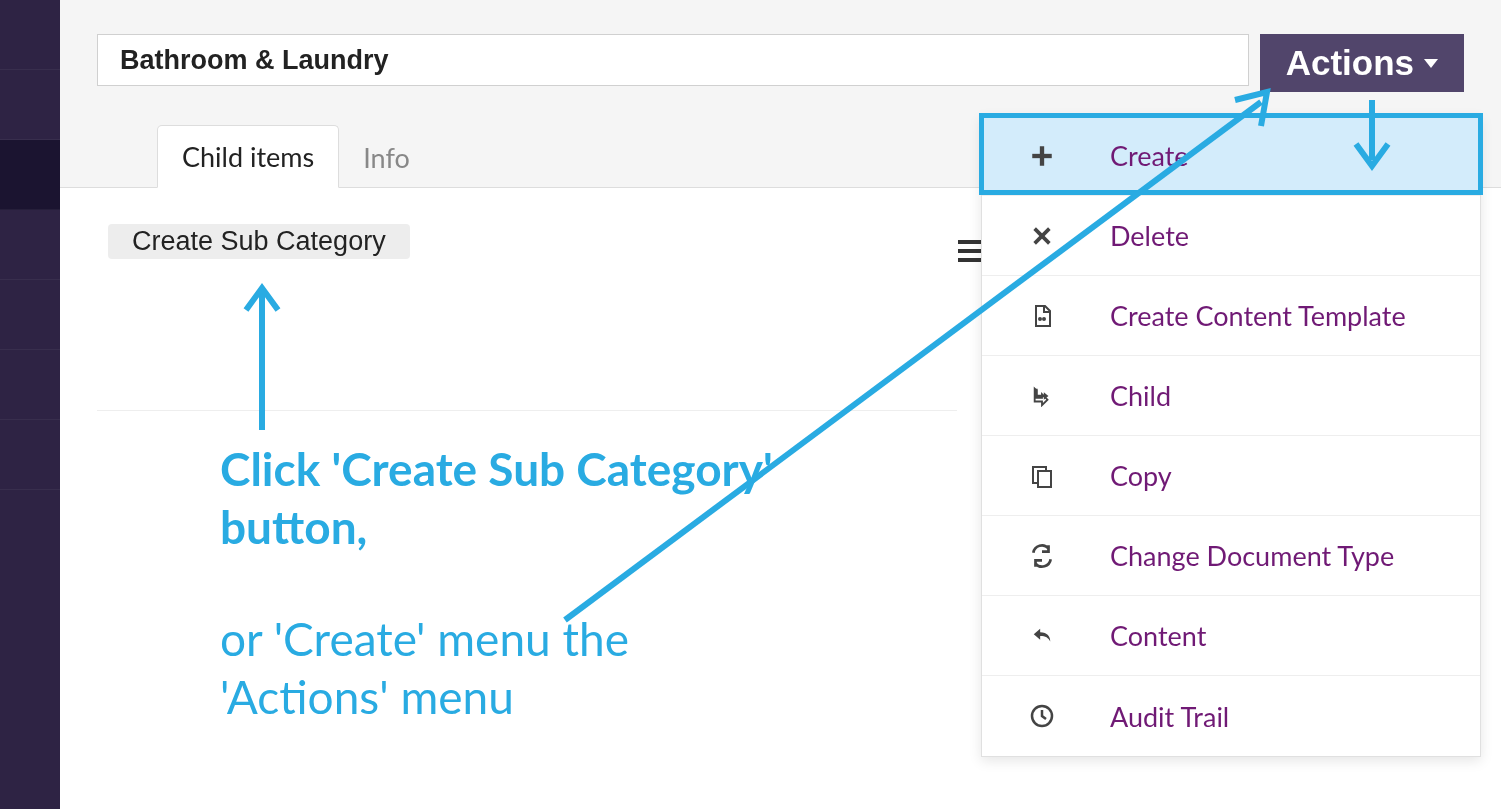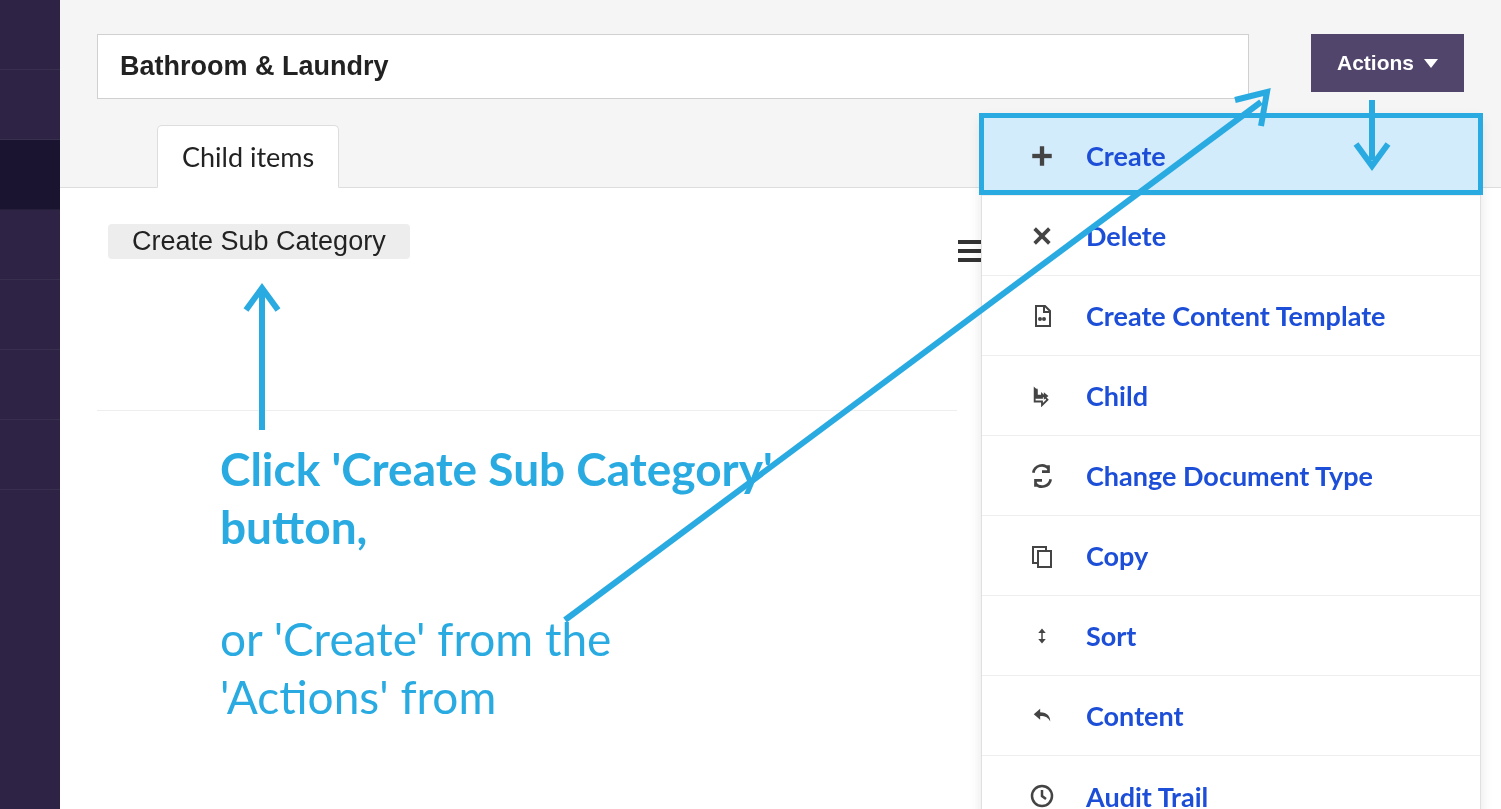--- a/index.html
+++ b/index.html
@@ -33,7 +33,7 @@
   .title-input {
     position: absolute;
     left: 97px; top: 34px;
-    width: 1152px; height: 65px;
+    width: 1152px; height: 52px;
     background: #fff;
     border: 1px solid #d0d0d0;
     font-size: 27px;

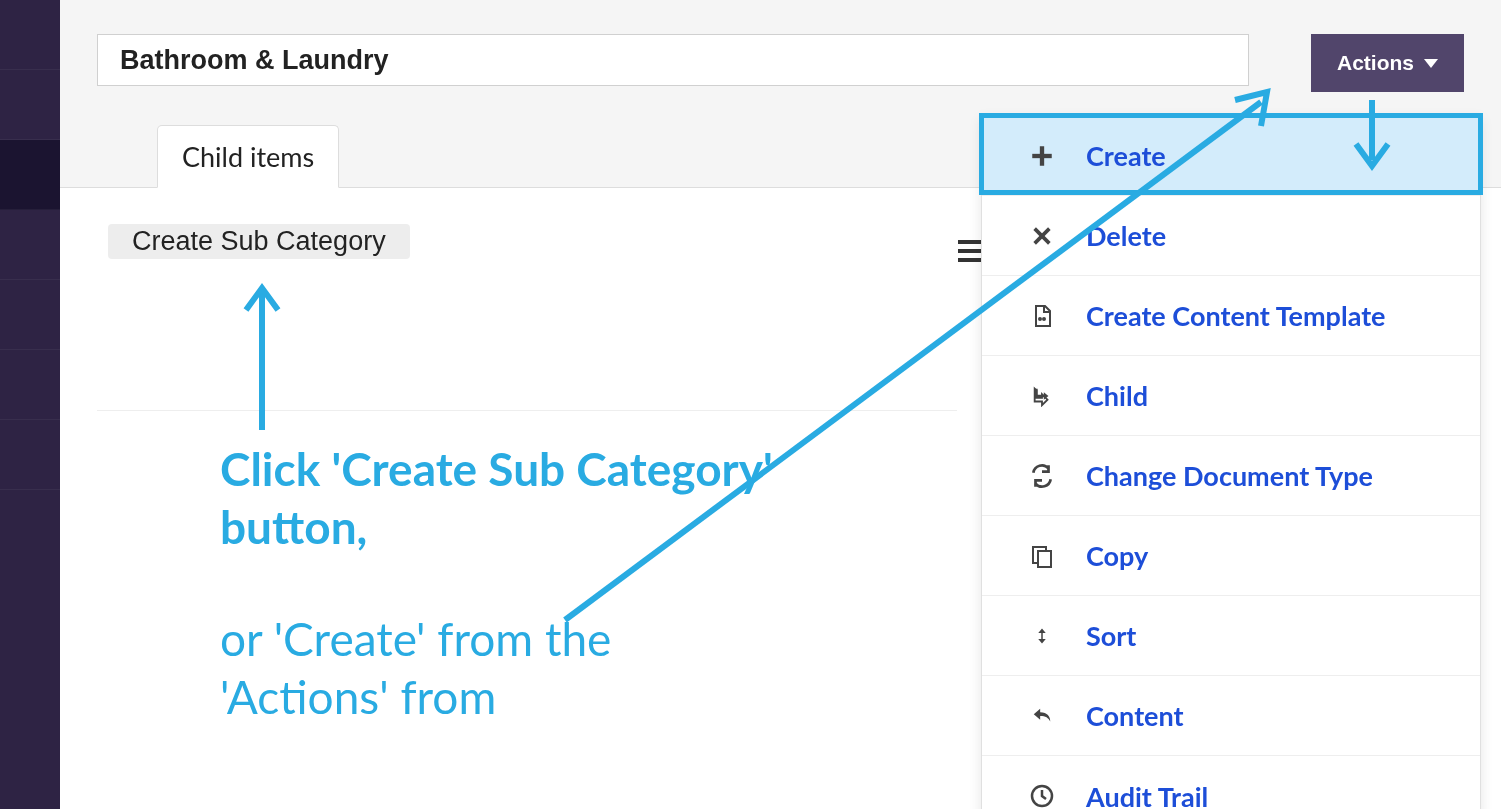--- a/index.html
+++ b/index.html
@@ -48,7 +48,7 @@
     background: #51456b;
     color: #fff;
     border: none;
-    font-size: 21px;
+    font-size: 35px;
     font-weight: 700;
     padding: 0 26px;
     display: flex; align-items: center; gap: 10px;

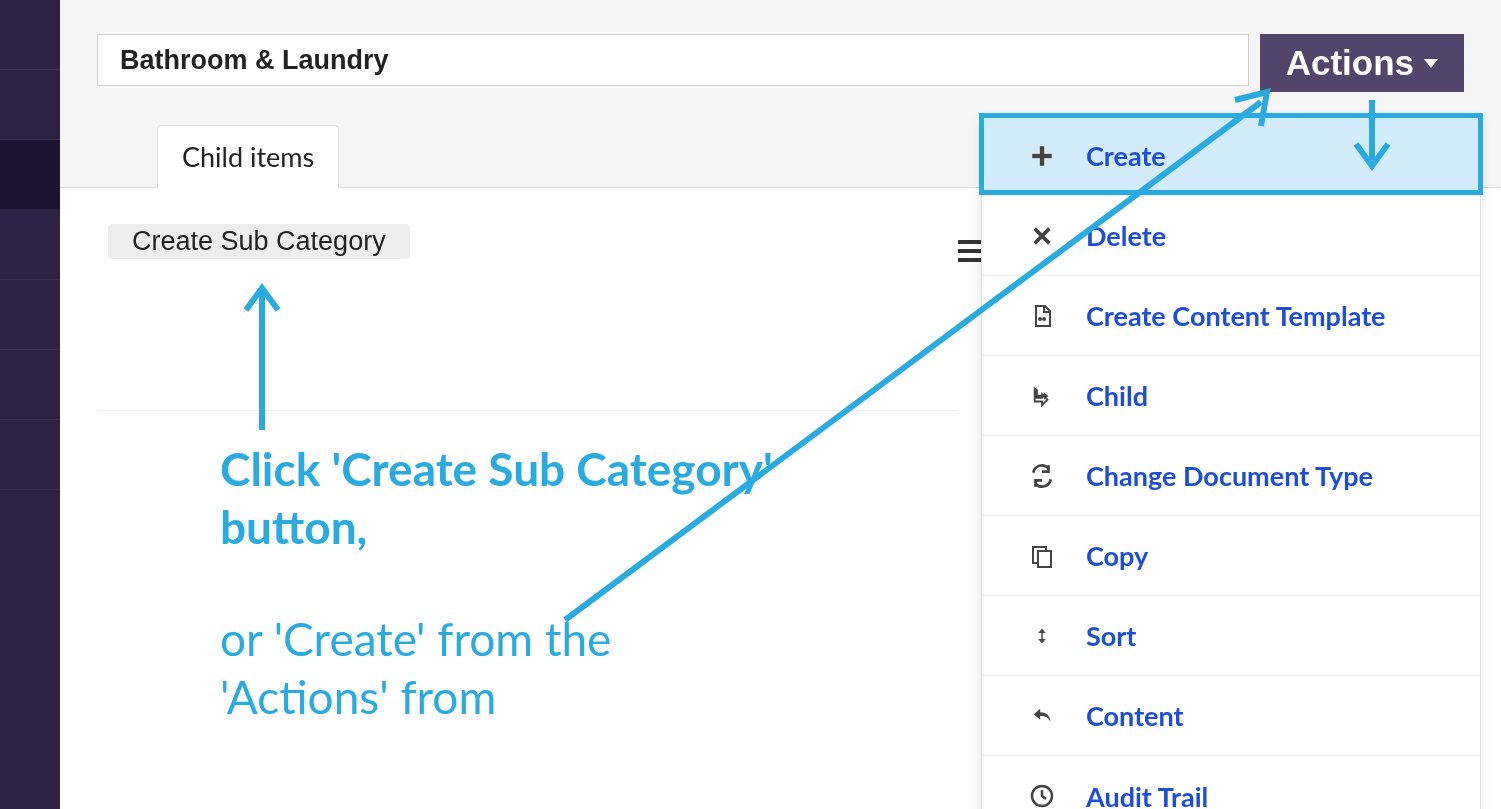--- a/index.html
+++ b/index.html
@@ -177,6 +177,7 @@
 <div class="topbar">
   <div class="tabs">
     <div class="tab active">Child items</div>
+    <div class="tab">Info</div>
   </div>
 </div>
 

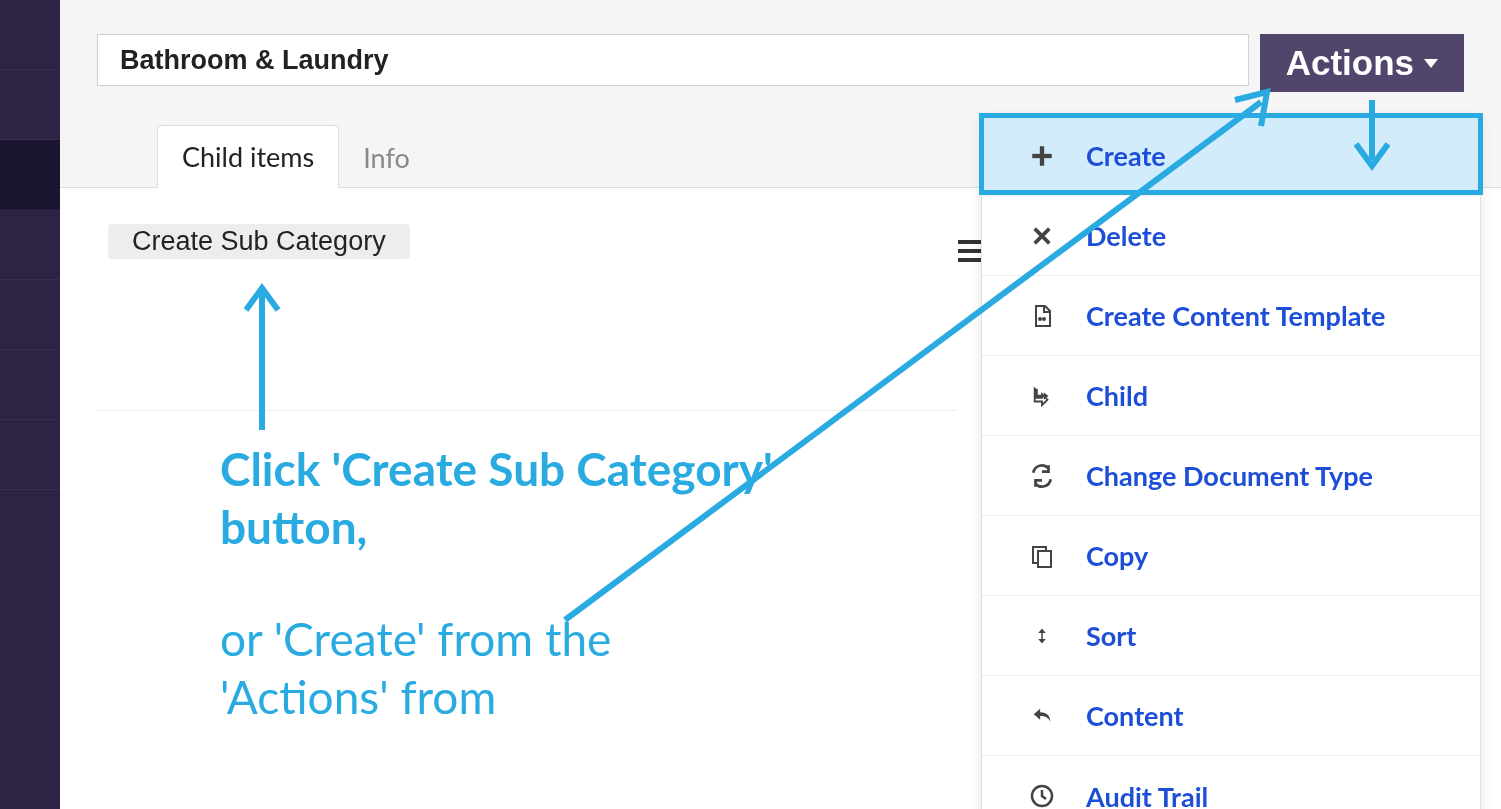--- a/index.html
+++ b/index.html
@@ -125,11 +125,10 @@
     height: 80px;
     padding: 0 22px 0 44px;
     font-size: 27px;
-    color: #1d4ed8;
+    color: #701a75;
     border-bottom: 1px solid #eee;
     cursor: pointer;
-    gap: 28px;
-    font-weight: bold;
+    gap: 52px;
   }
   .menu-item:last-child { border-bottom: none; }
   .menu-item .ico {

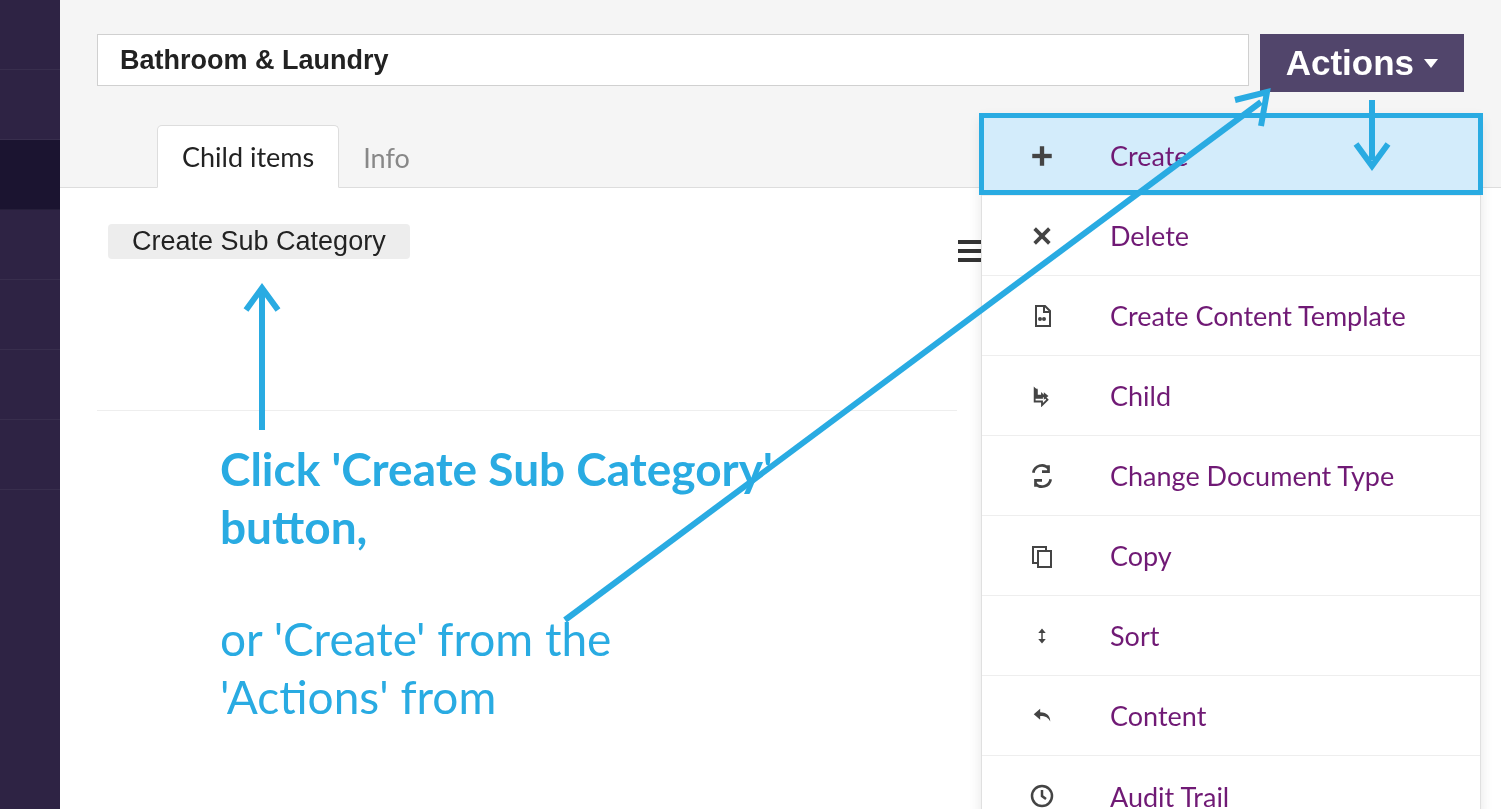--- a/index.html
+++ b/index.html
@@ -241,6 +241,15 @@
   </div>
   <div class="menu-item">
     <span class="ico">
+      <svg viewBox="0 0 24 24" width="24" height="24" fill="none" stroke="#444" stroke-width="2">
+          <rect x="3" y="3" width="13" height="16"></rect>
+          <rect x="8" y="7" width="13" height="16" fill="#fff"></rect>
+        </svg>
+    </span>
+    <span>Copy</span>
+  </div>
+  <div class="menu-item">
+    <span class="ico">
       <svg viewBox="0 0 24 24" width="26" height="26" fill="none" stroke="#444" stroke-width="2.5">
           <path d="M4 9a8 8 0 0 1 14-4"></path>
           <path d="M20 15a8 8 0 0 1-14 4"></path>
@@ -251,15 +260,6 @@
   </div>
   <div class="menu-item">
     <span class="ico">
-      <svg viewBox="0 0 24 24" width="24" height="24" fill="none" stroke="#444" stroke-width="2">
-          <rect x="3" y="3" width="13" height="16"></rect>
-          <rect x="8" y="7" width="13" height="16" fill="#fff"></rect>
-        </svg>
-    </span>
-    <span>Copy</span>
-  </div>
-  <div class="menu-item">
-    <span class="ico">
       <svg viewBox="0 0 24 24" width="18" height="26" fill="#444">
           <path d="M12 2l5 6H7zM12 22l-5-6h10z"></path>
           <rect x="11" y="7" width="2" height="10"></rect>

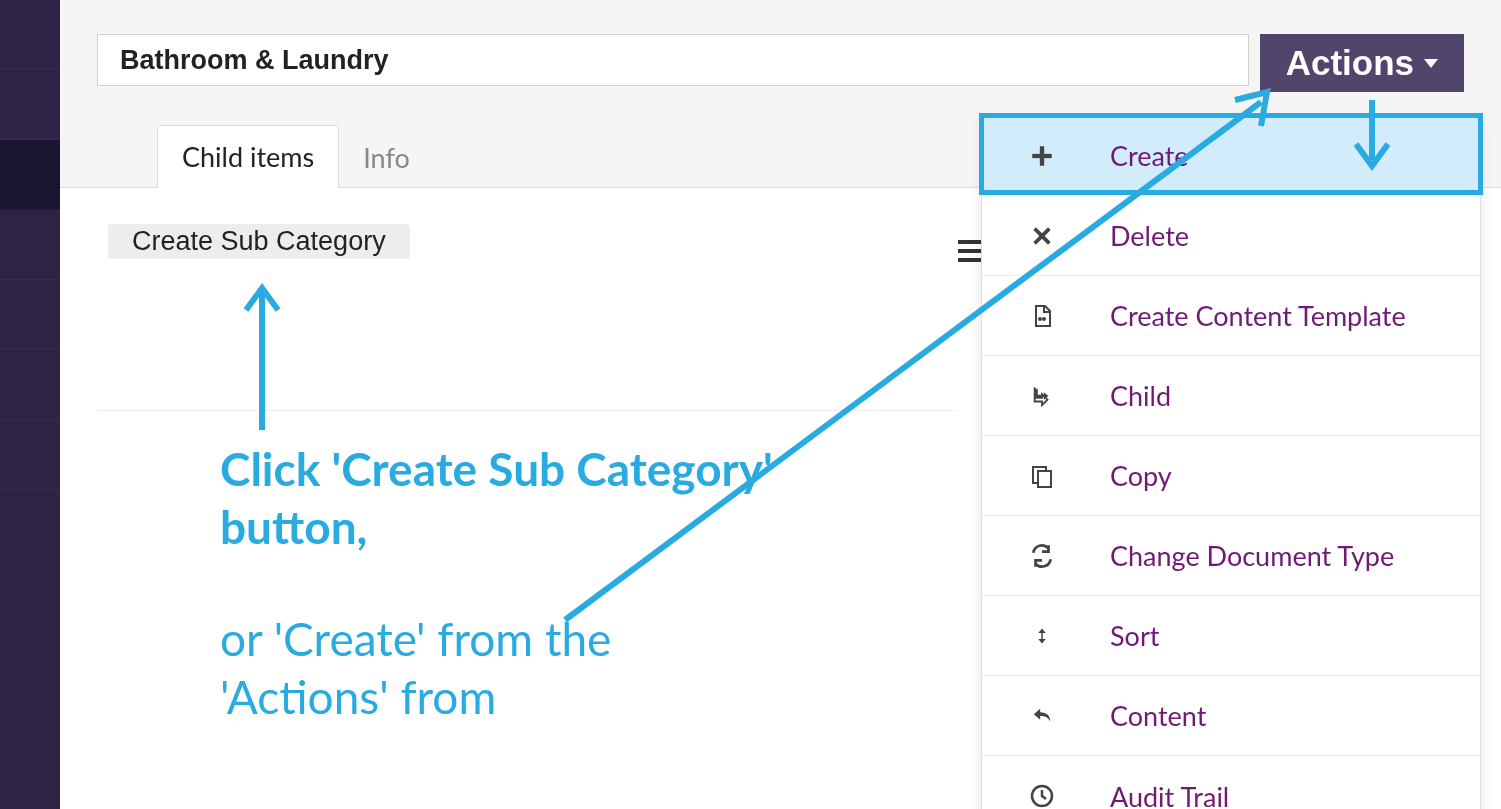--- a/index.html
+++ b/index.html
@@ -304,6 +304,6 @@
 </svg>
 
 <div class="ann-text" style="left:220px; top:440px; width:560px;font-weight:bold;">Click 'Create Sub Category' button,</div>
-<div class="ann-text" style="left:220px; top:610px; width:560px;">or 'Create' from the 'Actions' from</div>
+<div class="ann-text" style="left:220px; top:610px; width:560px;">or 'Create' menu the 'Actions' menu</div>
 
 </body></html>

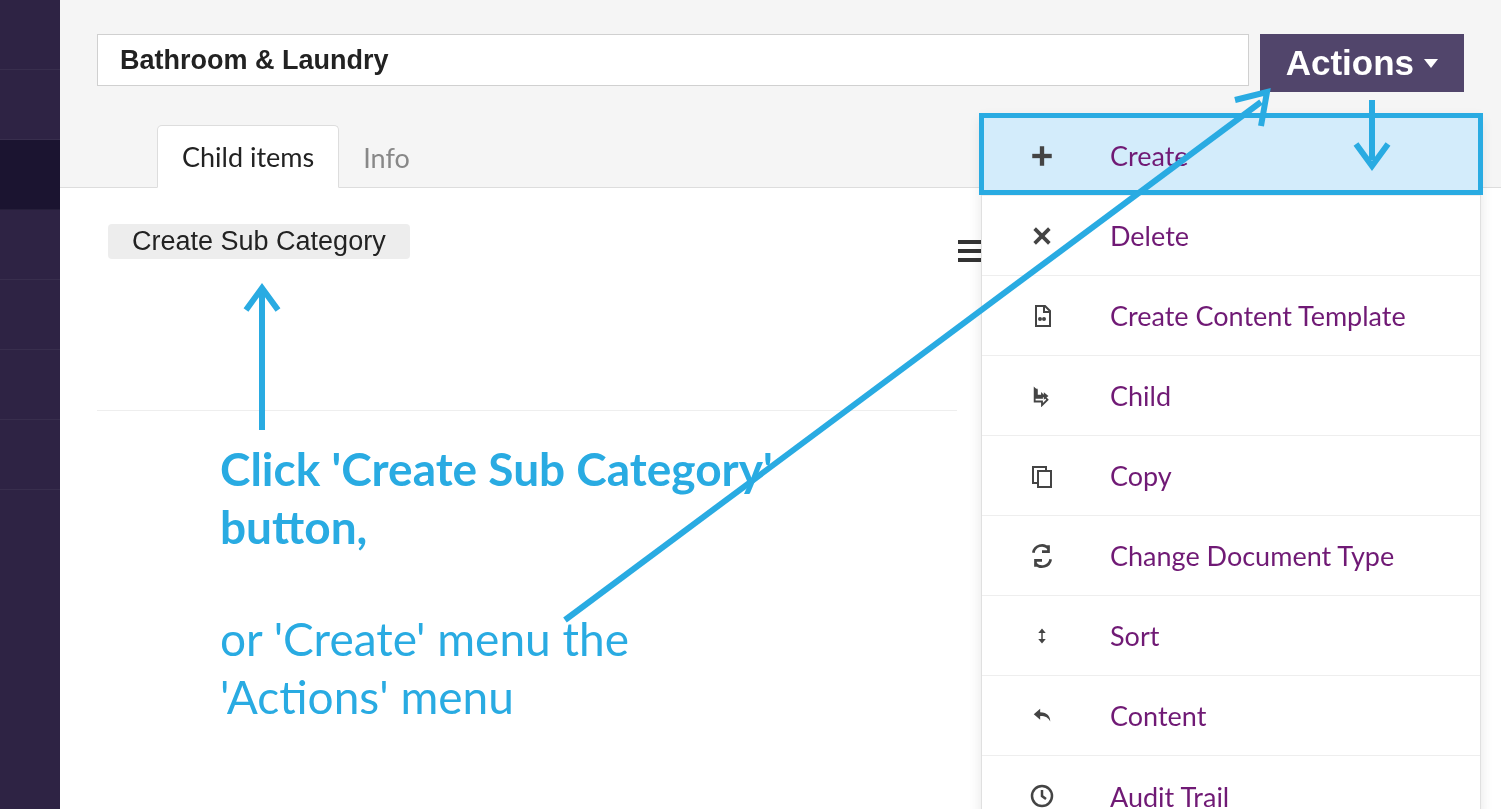--- a/index.html
+++ b/index.html
@@ -260,15 +260,6 @@
   </div>
   <div class="menu-item">
     <span class="ico">
-      <svg viewBox="0 0 24 24" width="18" height="26" fill="#444">
-          <path d="M12 2l5 6H7zM12 22l-5-6h10z"></path>
-          <rect x="11" y="7" width="2" height="10"></rect>
-        </svg>
-    </span>
-    <span>Sort</span>
-  </div>
-  <div class="menu-item">
-    <span class="ico">
       <svg viewBox="0 0 24 24" width="26" height="22" fill="#444">
           <path d="M3 10l7-6v4c8 0 11 5 11 10-2-4-5-6-11-6v4z"></path>
         </svg>

